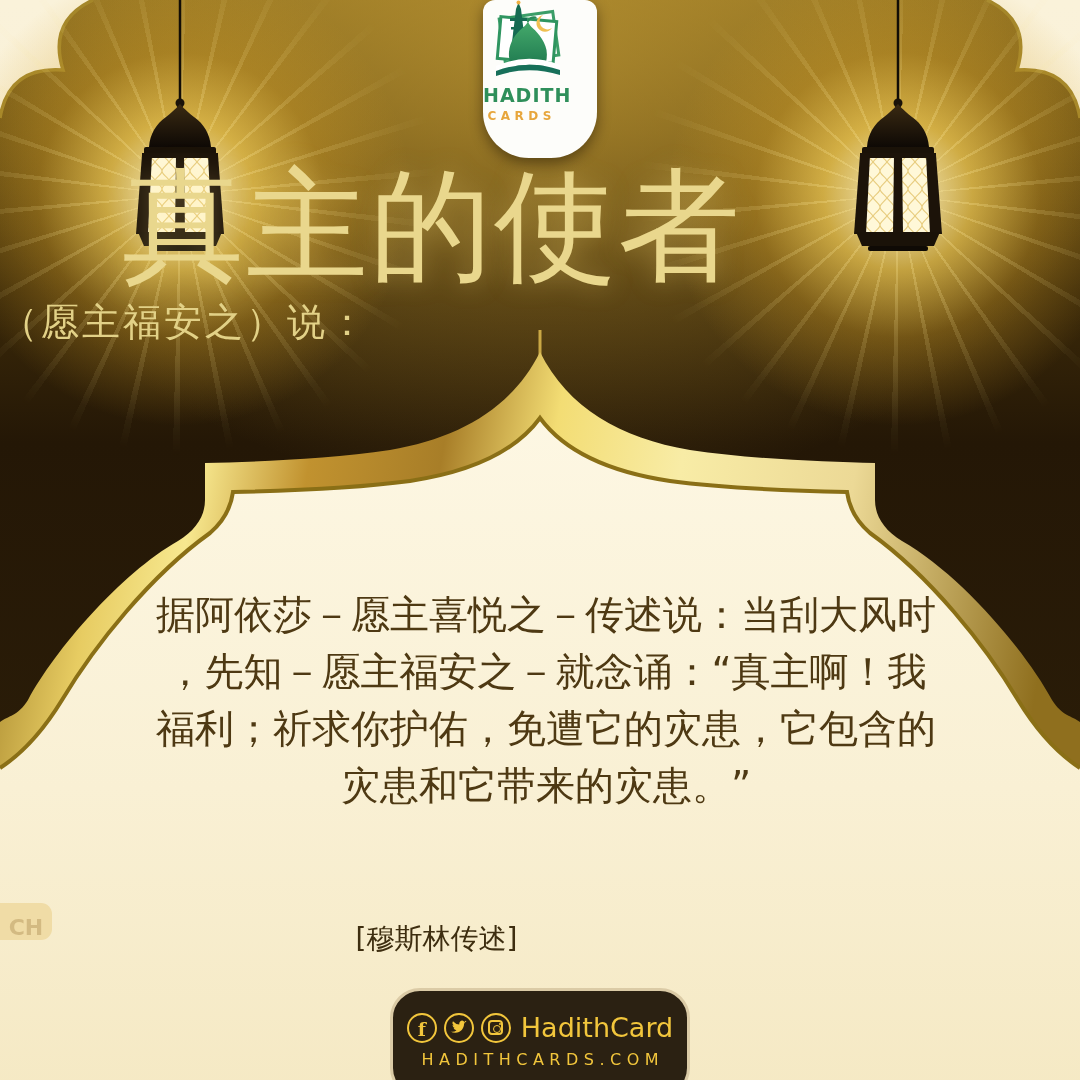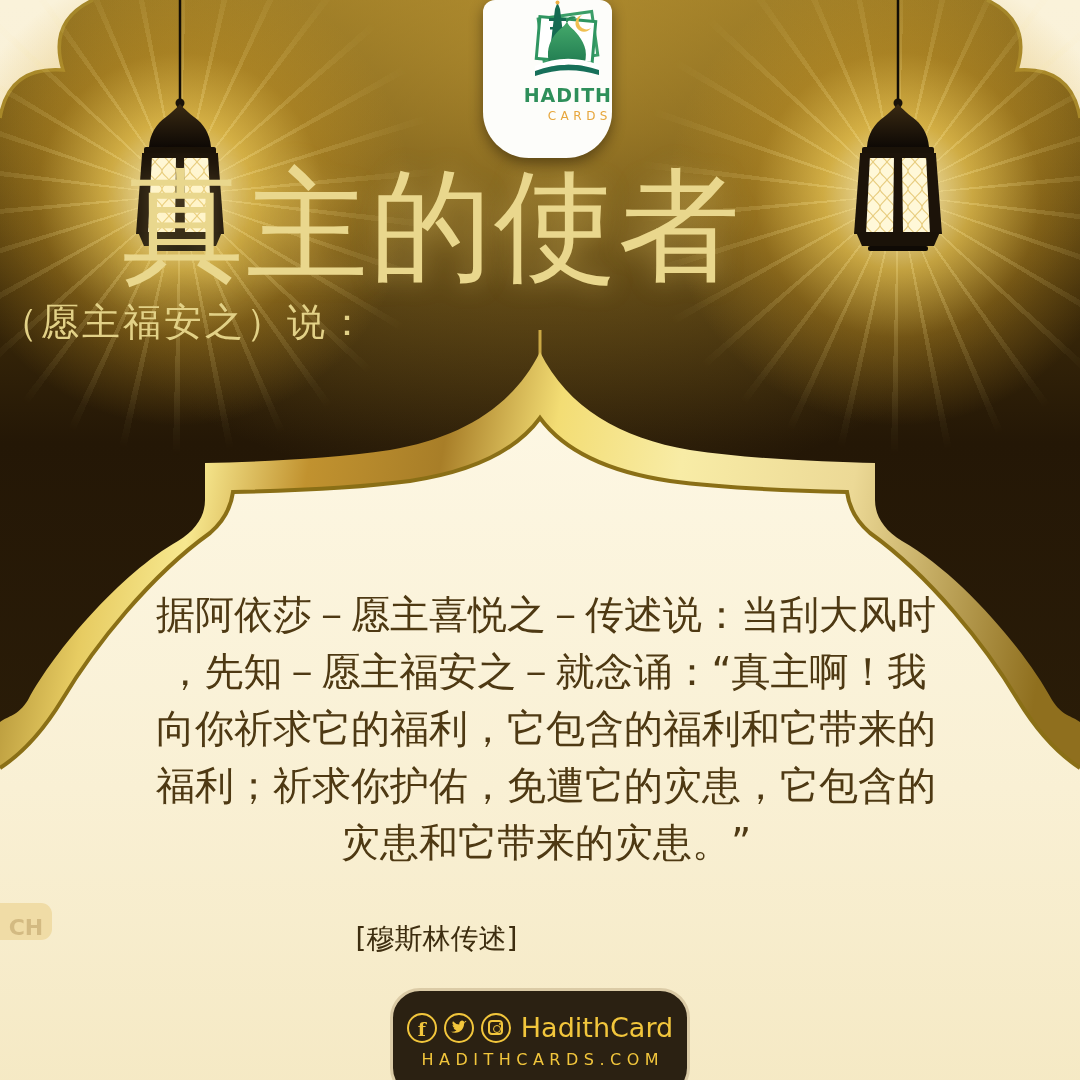--- a/index.html
+++ b/index.html
@@ -25,10 +25,10 @@
   }
   
   .logo-badge{
-    left:483px;top:0;width:129px;height:158px;background:#fdfdfa;
+    left:483px;top:0;width:114px;height:158px;background:#fdfdfa;
     border-radius:12px 12px 46px 46px;
     box-shadow:0 5px 14px rgba(20,12,0,.45);
-    display:flex;flex-direction:column;align-items:flex-end;
+    display:flex;flex-direction:column;align-items:flex-start;
   }
   .logo-word{font-weight:bold;font-size:19px;letter-spacing:1px;color:#2e8f5a;margin-top:2px;}
   .logo-sub{font-size:12px;letter-spacing:4.5px;color:#e7a63c;font-weight:normal;margin-top:3px;text-indent:4.5px;}

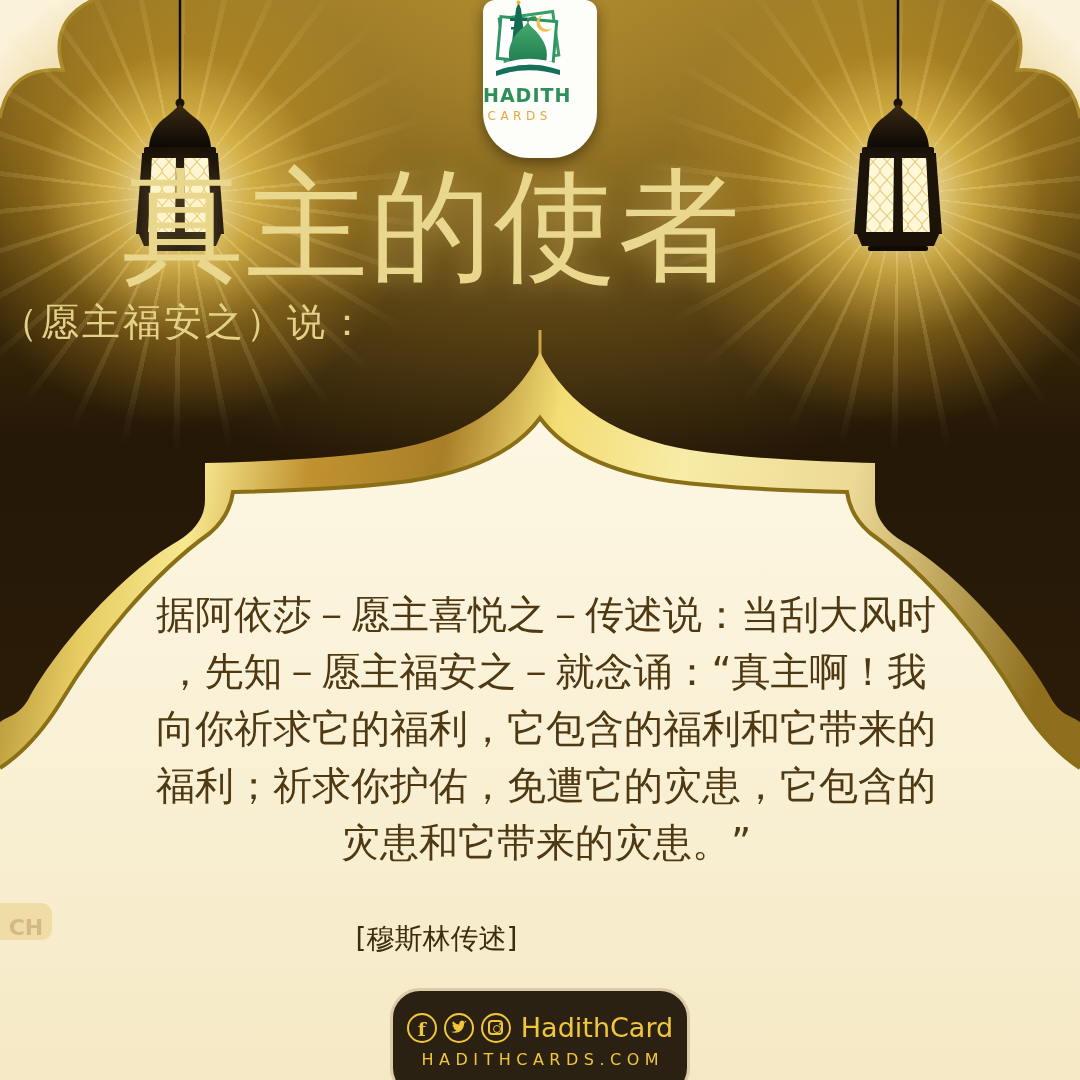--- a/index.html
+++ b/index.html
@@ -31,7 +31,7 @@
     display:flex;flex-direction:column;align-items:flex-start;
   }
   .logo-word{font-weight:bold;font-size:19px;letter-spacing:1px;color:#2e8f5a;margin-top:2px;}
-  .logo-sub{font-size:12px;letter-spacing:4.5px;color:#e7a63c;font-weight:normal;margin-top:3px;text-indent:4.5px;}
+  .logo-sub{font-size:12px;letter-spacing:4.5px;color:#e7a63c;font-weight:bold;margin-top:3px;text-indent:4.5px;}
   
   .title{
     left:0;top:158px;width:864px;text-align:center;

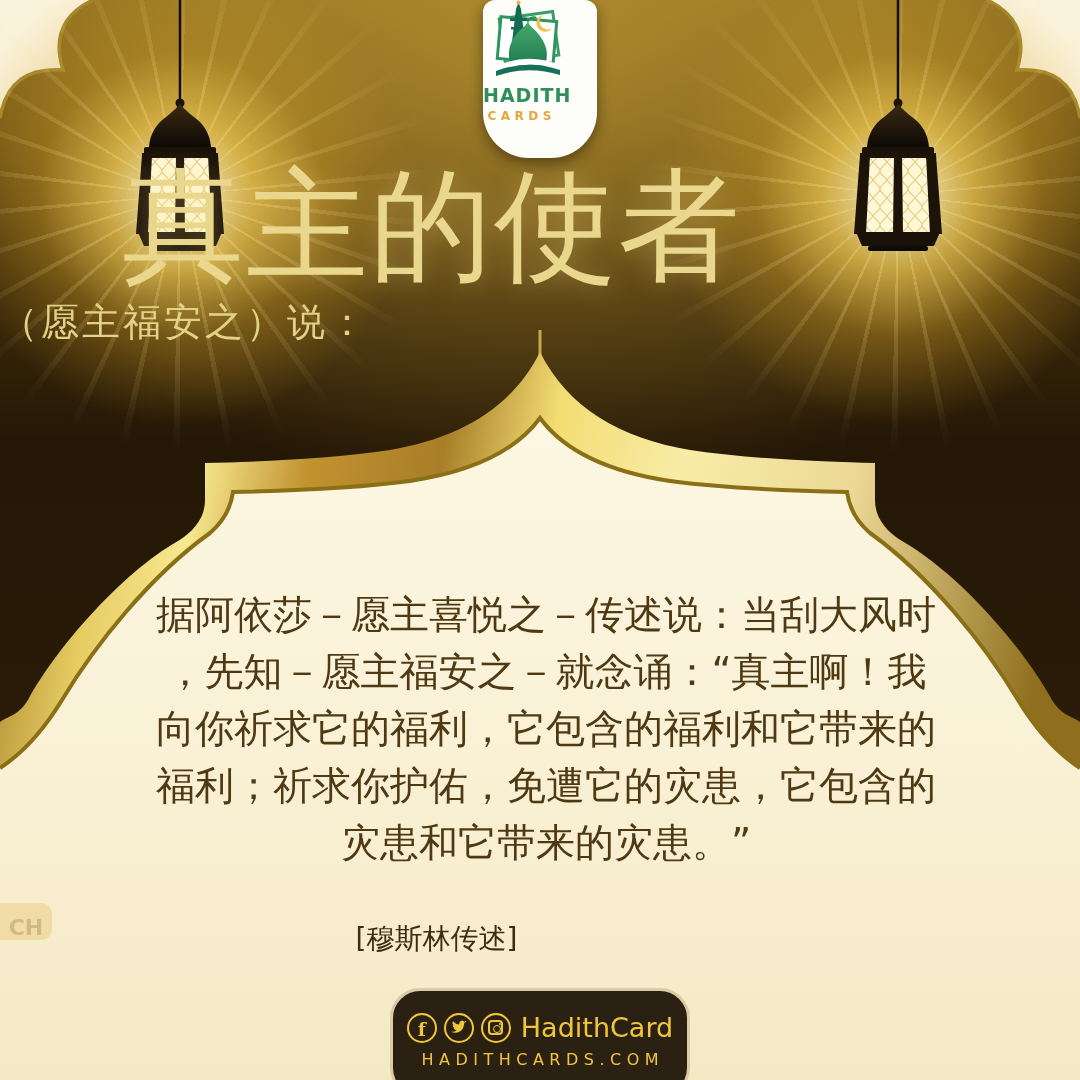--- a/index.html
+++ b/index.html
@@ -213,7 +213,6 @@
   <div class="abs hadith">
     <div>据阿依莎－愿主喜悦之－传述说：当刮大风时</div>
     <div>，先知－愿主福安之－就念诵：“真主啊！我</div>
-    <div>向你祈求它的福利，它包含的福利和它带来的</div>
     <div>福利；祈求你护佑，免遭它的灾患，它包含的</div>
     <div>灾患和它带来的灾患。”</div>
   </div>

